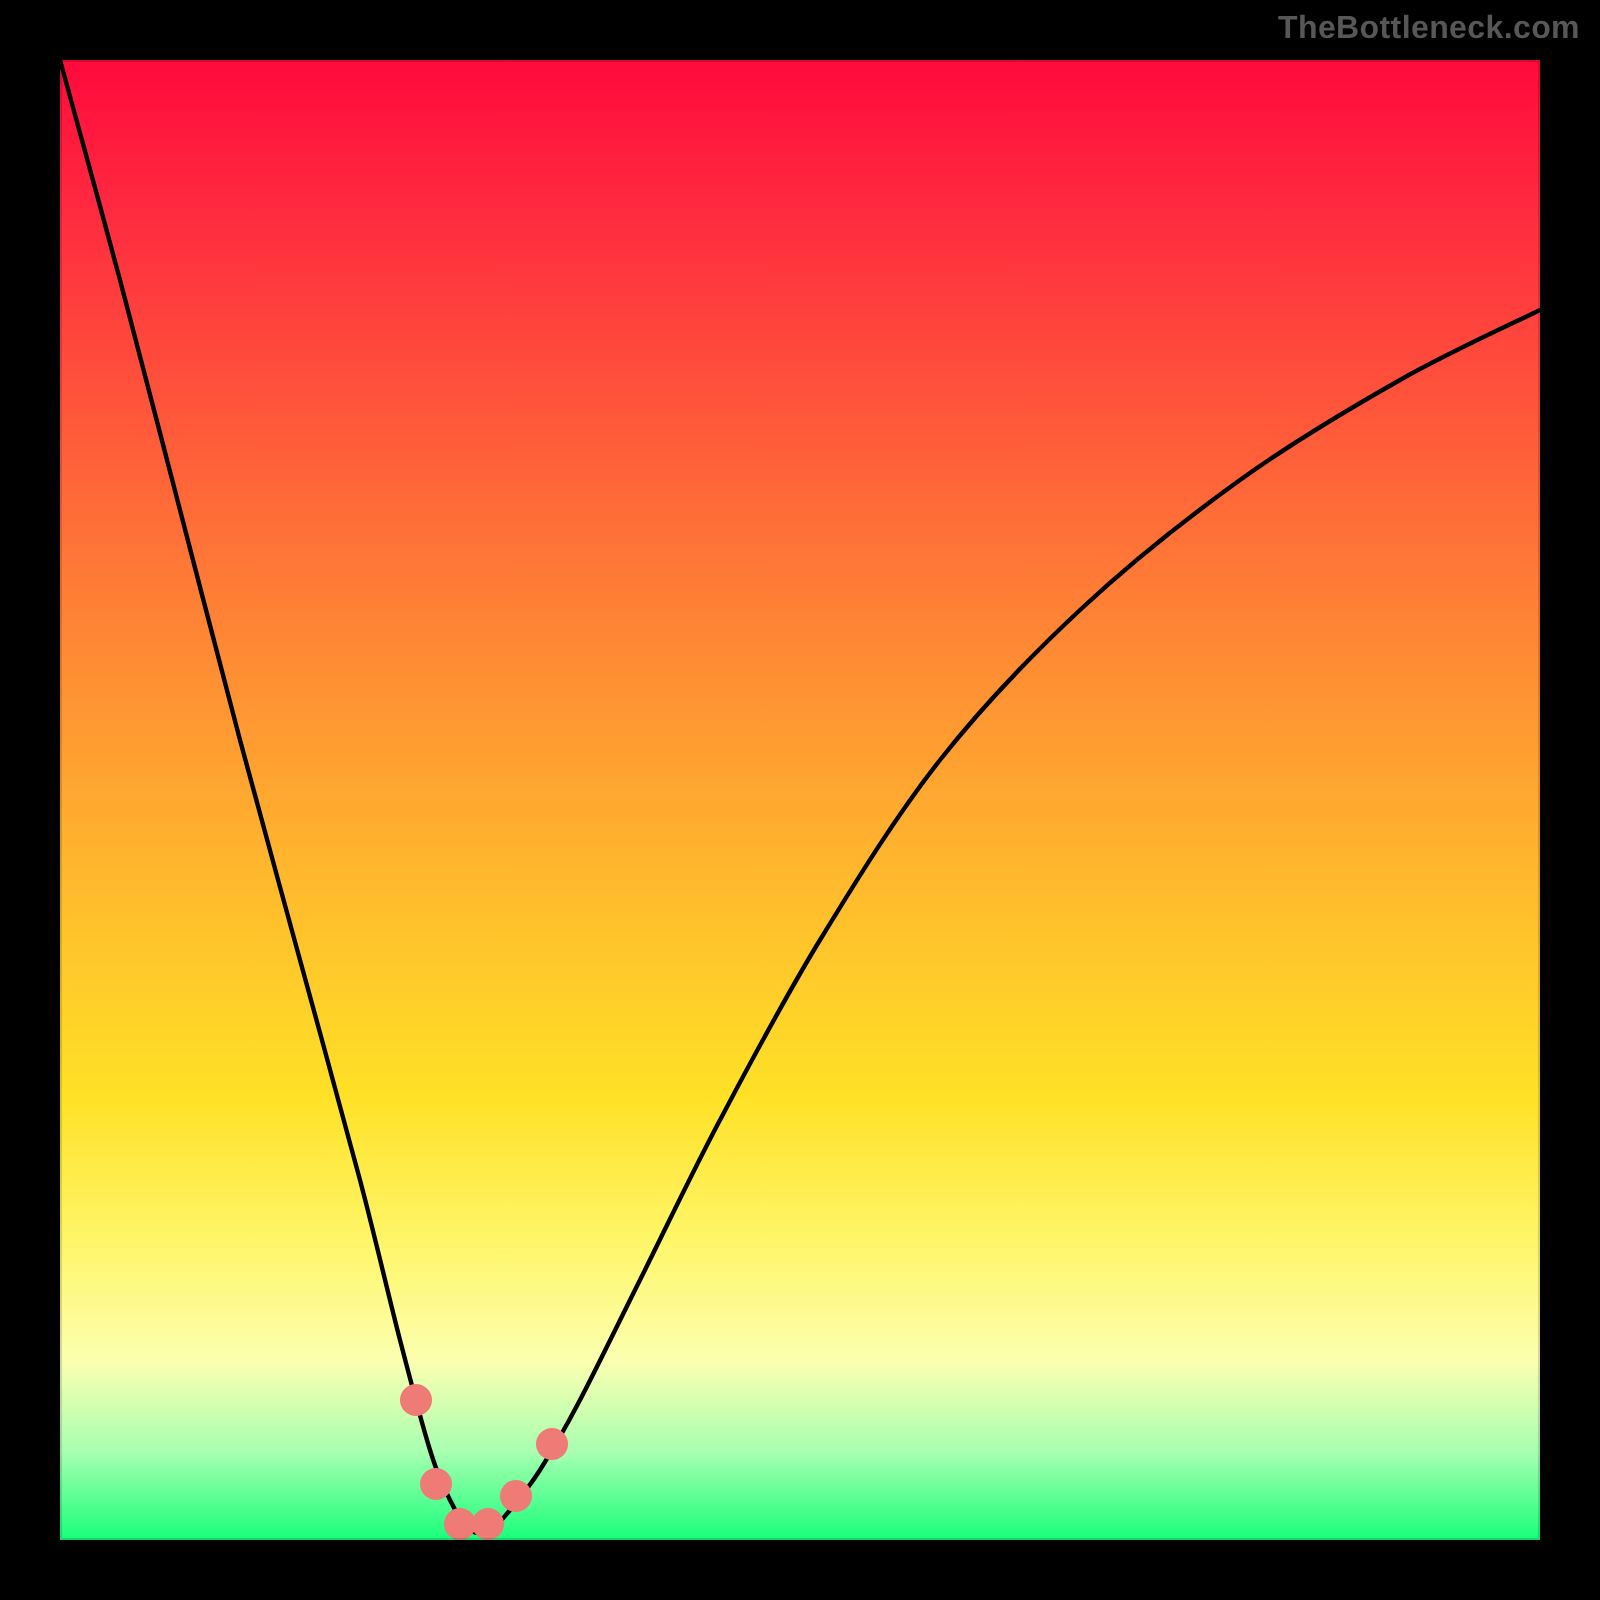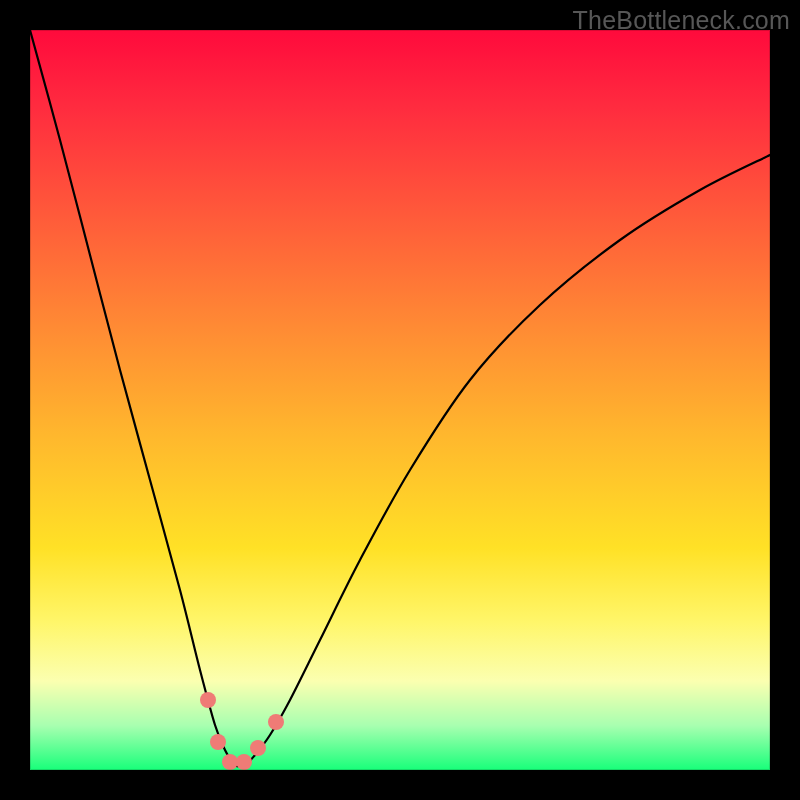--- a/index.html
+++ b/index.html
@@ -52,8 +52,8 @@
     top: 6px;
     right: 10px;
     color: #575757;
-    font-size: 25px;
-    font-weight: 400;
+    font-size: 16px;
+    font-weight: 700;
     letter-spacing: 0.2px;
     user-select: none;
     text-align: center;

